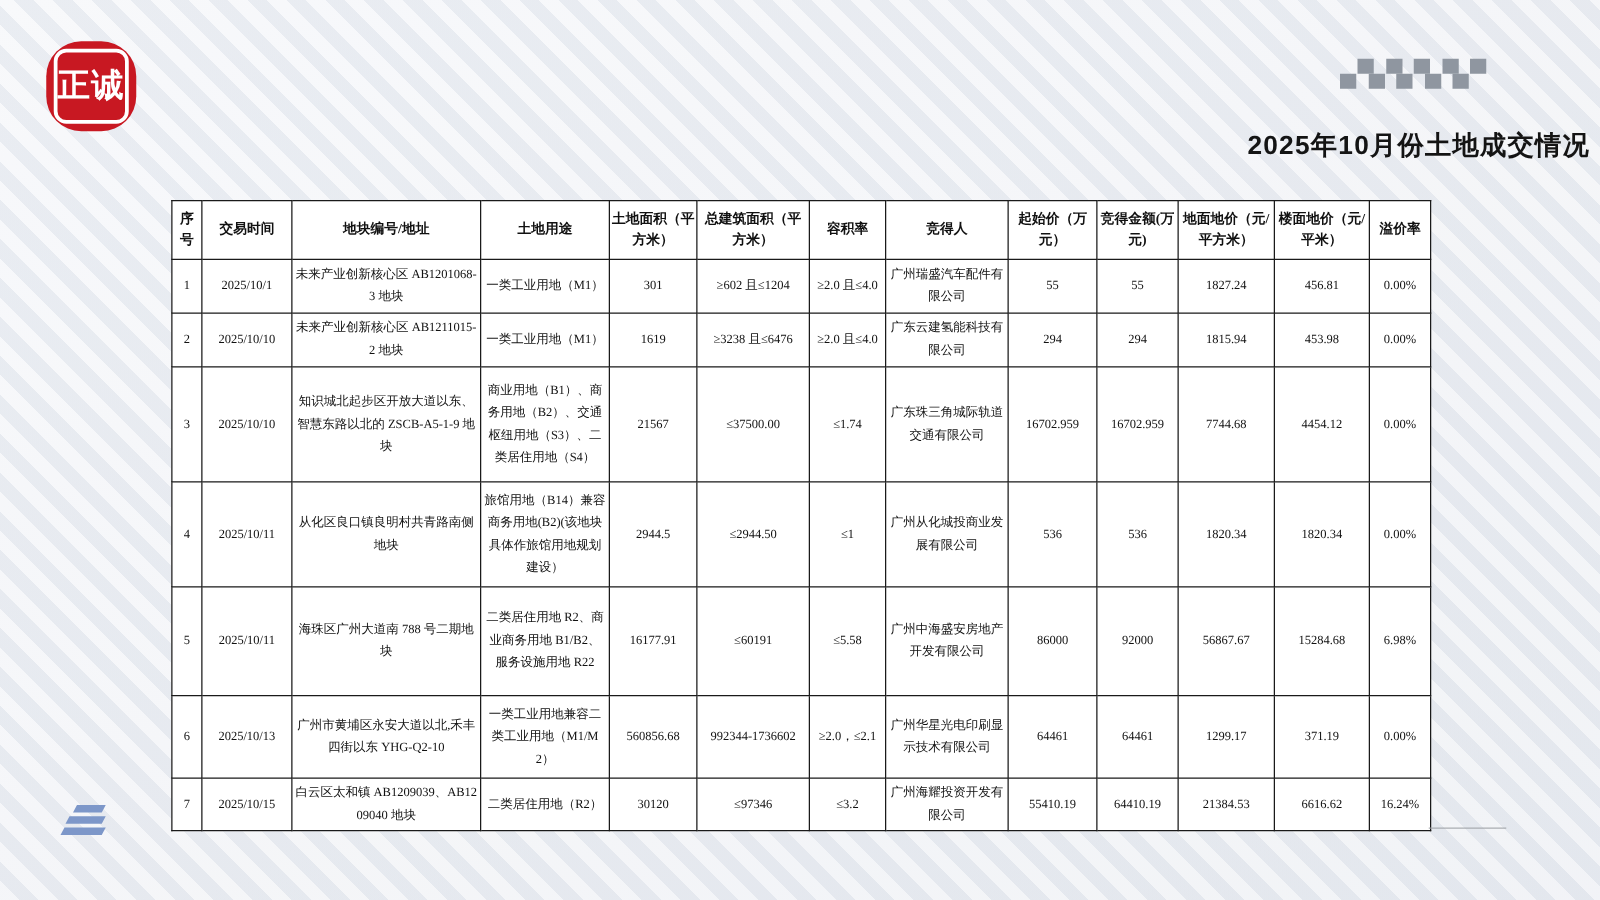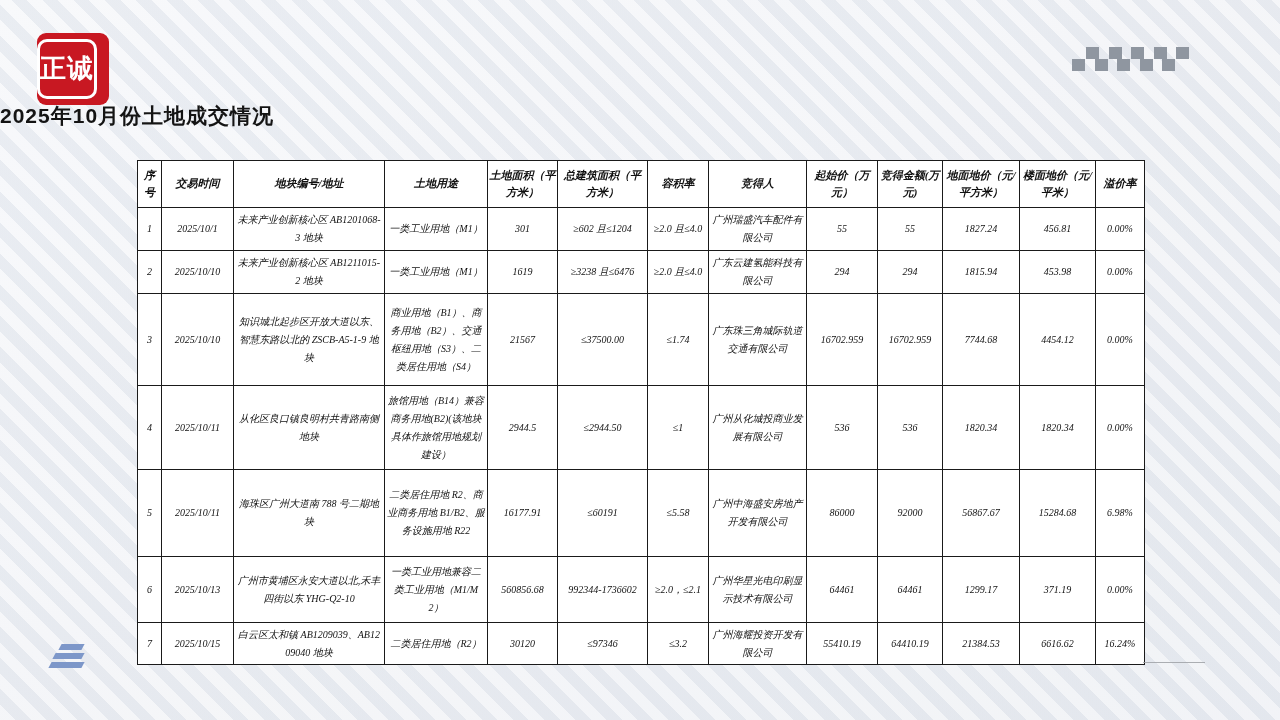--- a/index.html
+++ b/index.html
@@ -17,8 +17,8 @@
   
   .logo {
     position:absolute; left:37px; top:33px; width:72px; height:72px;
-    background:#c81822; border-radius:9px;
-    display:flex; align-items:center; justify-content:flex-start;
+    background:#c81822; border-radius:28px;
+    display:flex; align-items:center; justify-content:center;
   }
   .logo-frame {
     width:60px; height:60px; border:3px solid #ffffff; border-radius:10px;

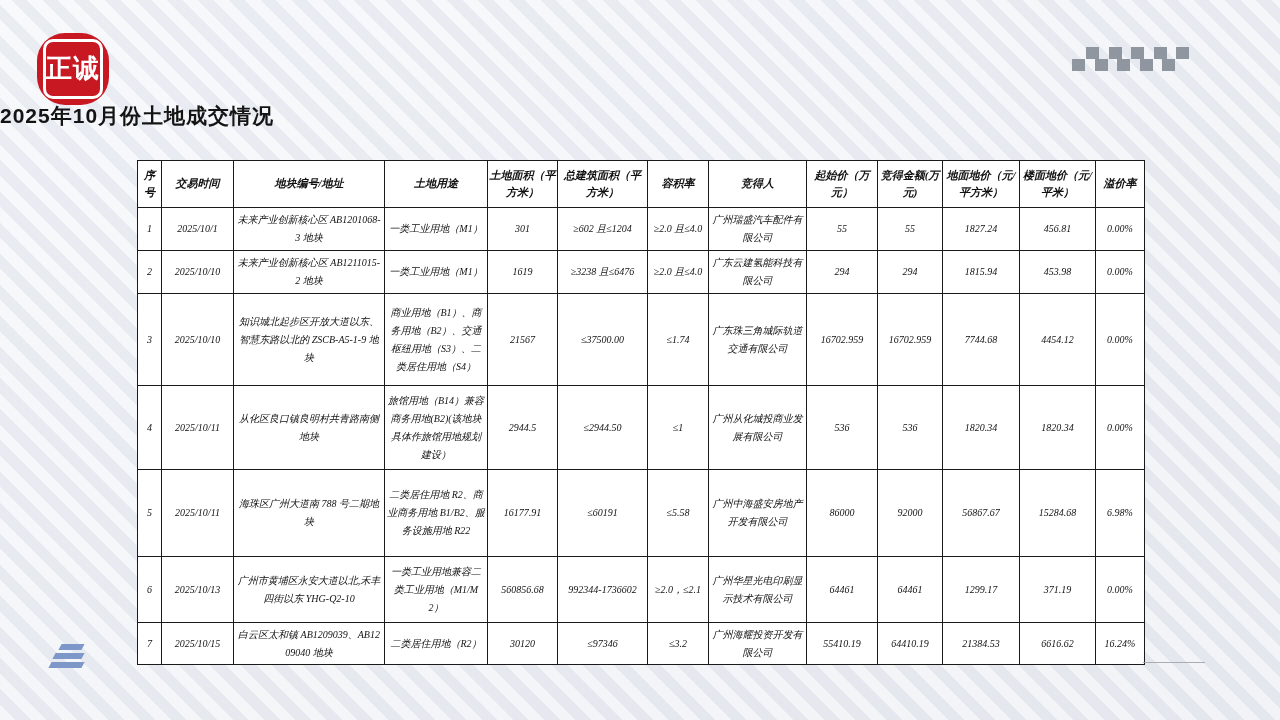--- a/index.html
+++ b/index.html
@@ -37,7 +37,7 @@
 
   
   .title {
-    position:absolute; left:0; top:102px; width:1272px; text-align:left;
+    position:absolute; left:0; top:102px; width:1272px; text-align:right;
     font-size:21px; font-weight:bold; color:#141414; letter-spacing:1px;
   }
 

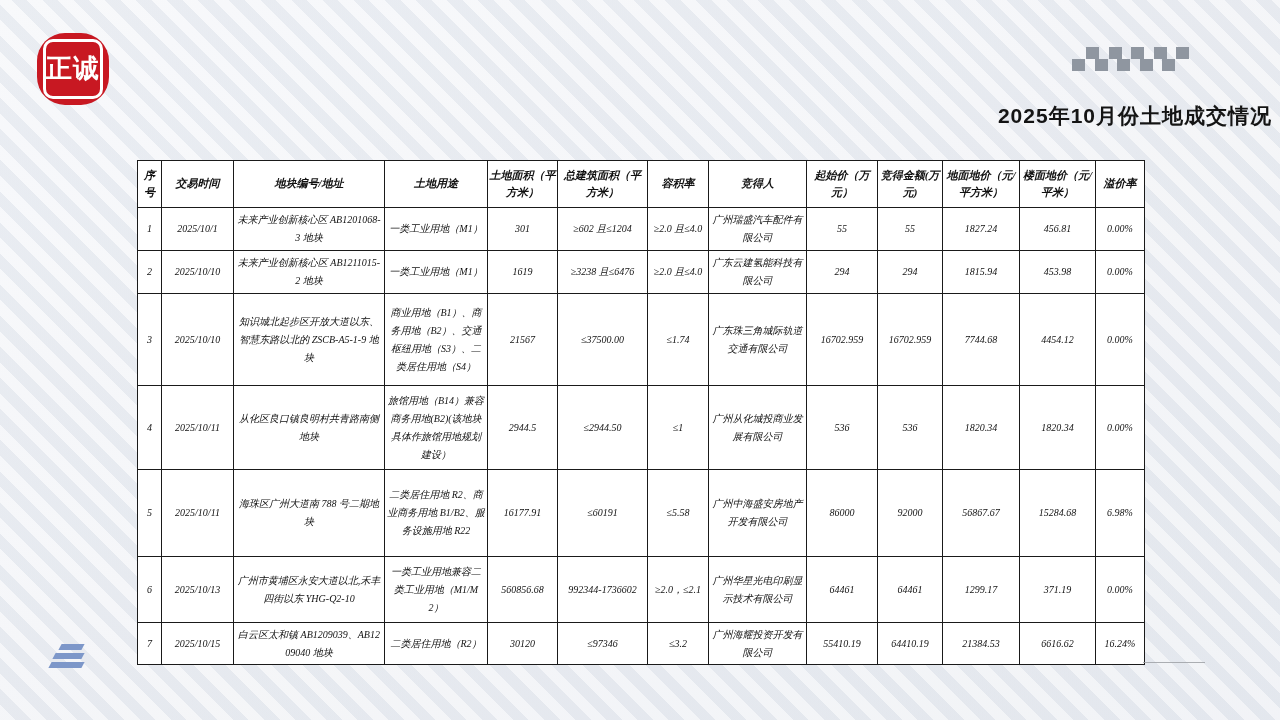--- a/index.html
+++ b/index.html
@@ -45,7 +45,7 @@
   table.land {
     position:absolute; left:137px; top:160px; border-collapse:collapse;
     background:#ffffff; table-layout:fixed; width:1007px;
-    font-family:"Liberation Serif","DejaVu Serif",serif; color:#111111;font-style:italic;
+    font-family:"Liberation Serif","DejaVu Serif",serif; color:#111111;
   }
   table.land th, table.land td {
     border:1px solid #1a1a1a; text-align:center; vertical-align:middle;

